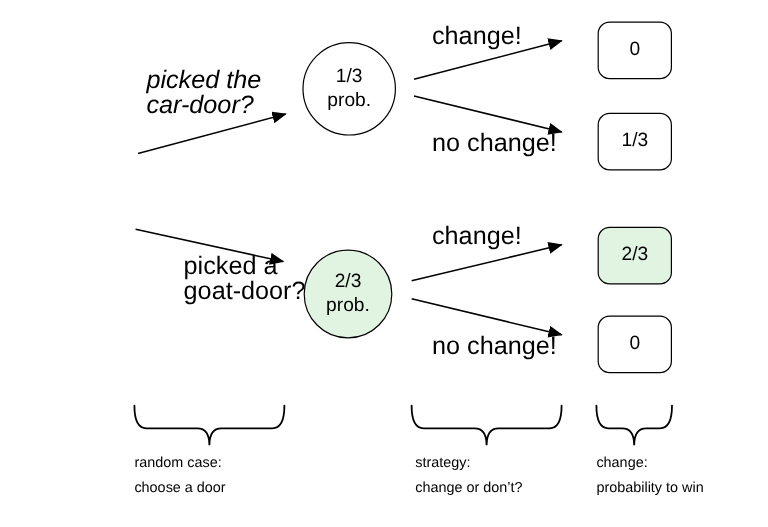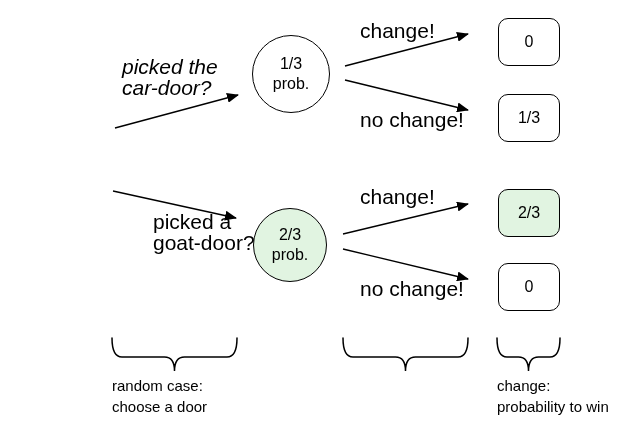--- a/index.html
+++ b/index.html
@@ -26,7 +26,7 @@
     position:absolute;font-size:21px;line-height:21px;white-space:pre-line;
   }
   .caption{
-    position:absolute;font-size:15px;line-height:21px;white-space:pre-line;
+    position:absolute;font-size:12px;line-height:21px;white-space:pre-line;
   }
 </style>
 </head>

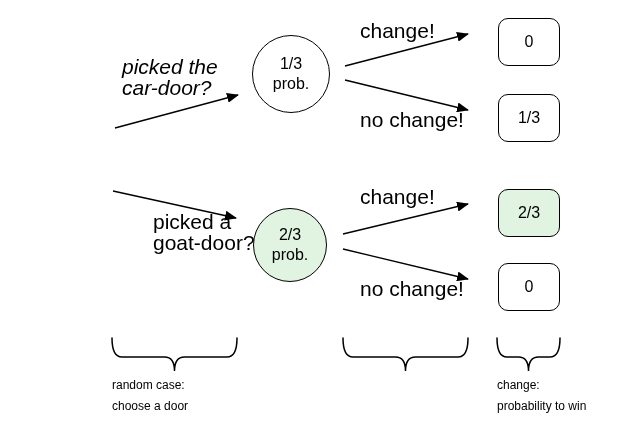--- a/index.html
+++ b/index.html
@@ -74,6 +74,8 @@
 
   <div class="caption" style="left:112px;top:375px;">random case:
 choose a door</div>
+  <div class="caption" style="left:346px;top:375px;">strategy:
+change or don’t?</div>
   <div class="caption" style="left:497px;top:375px;">change:
 probability to win</div>
 

